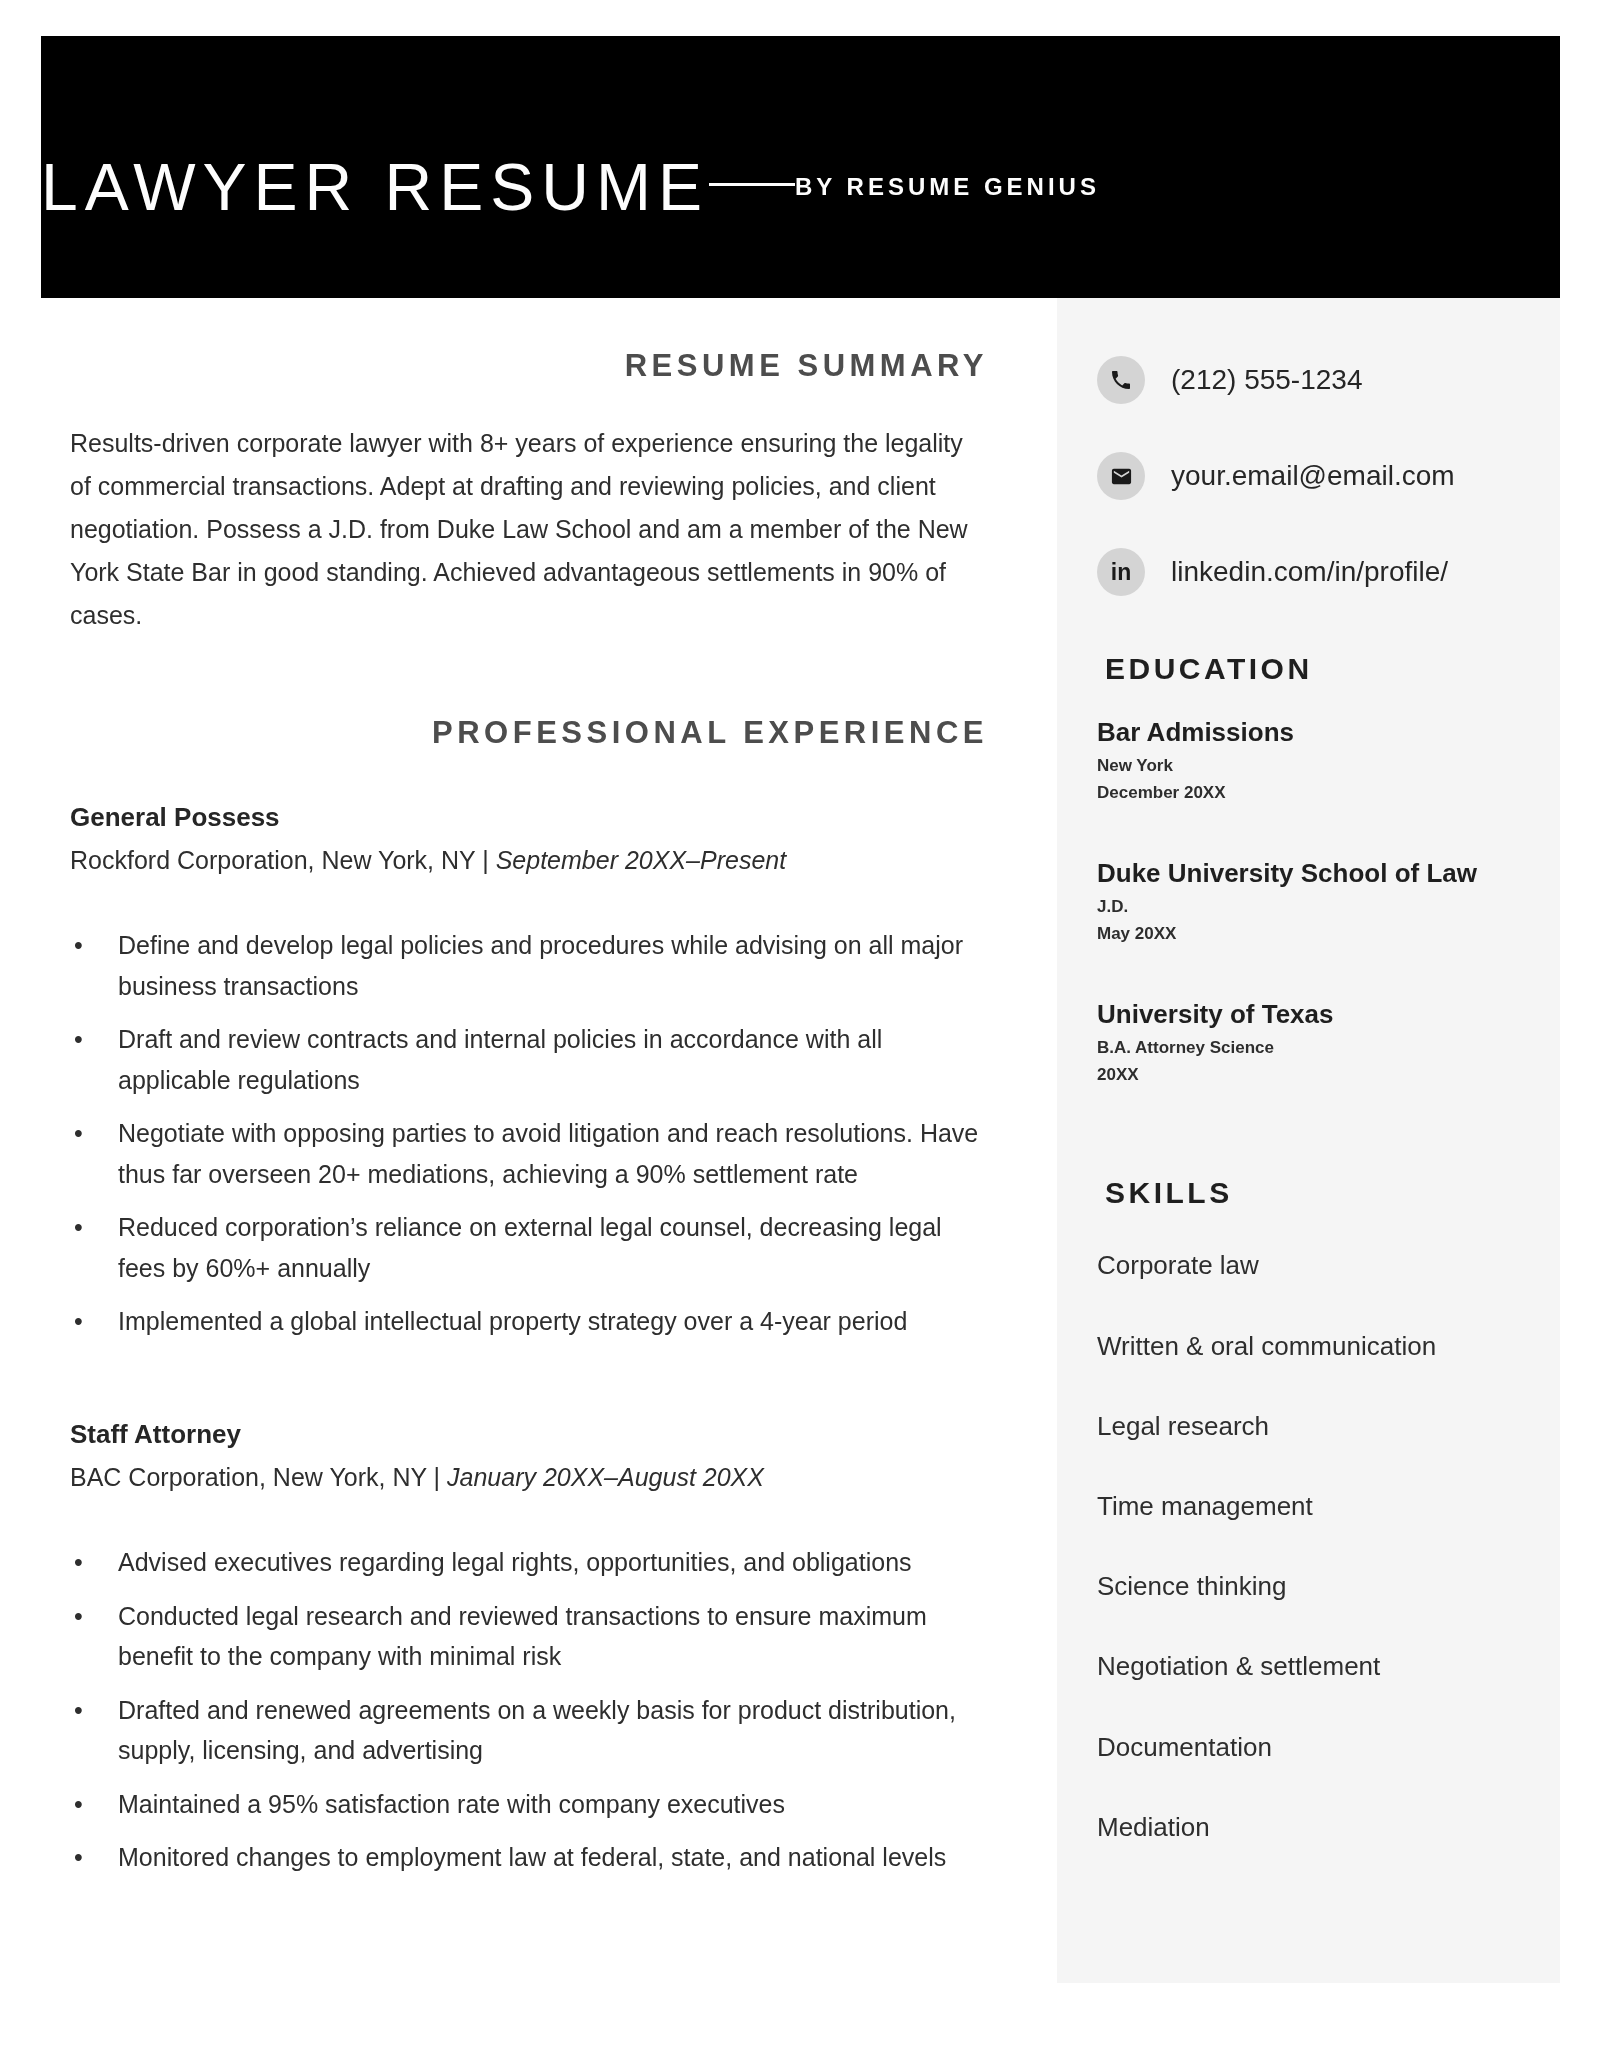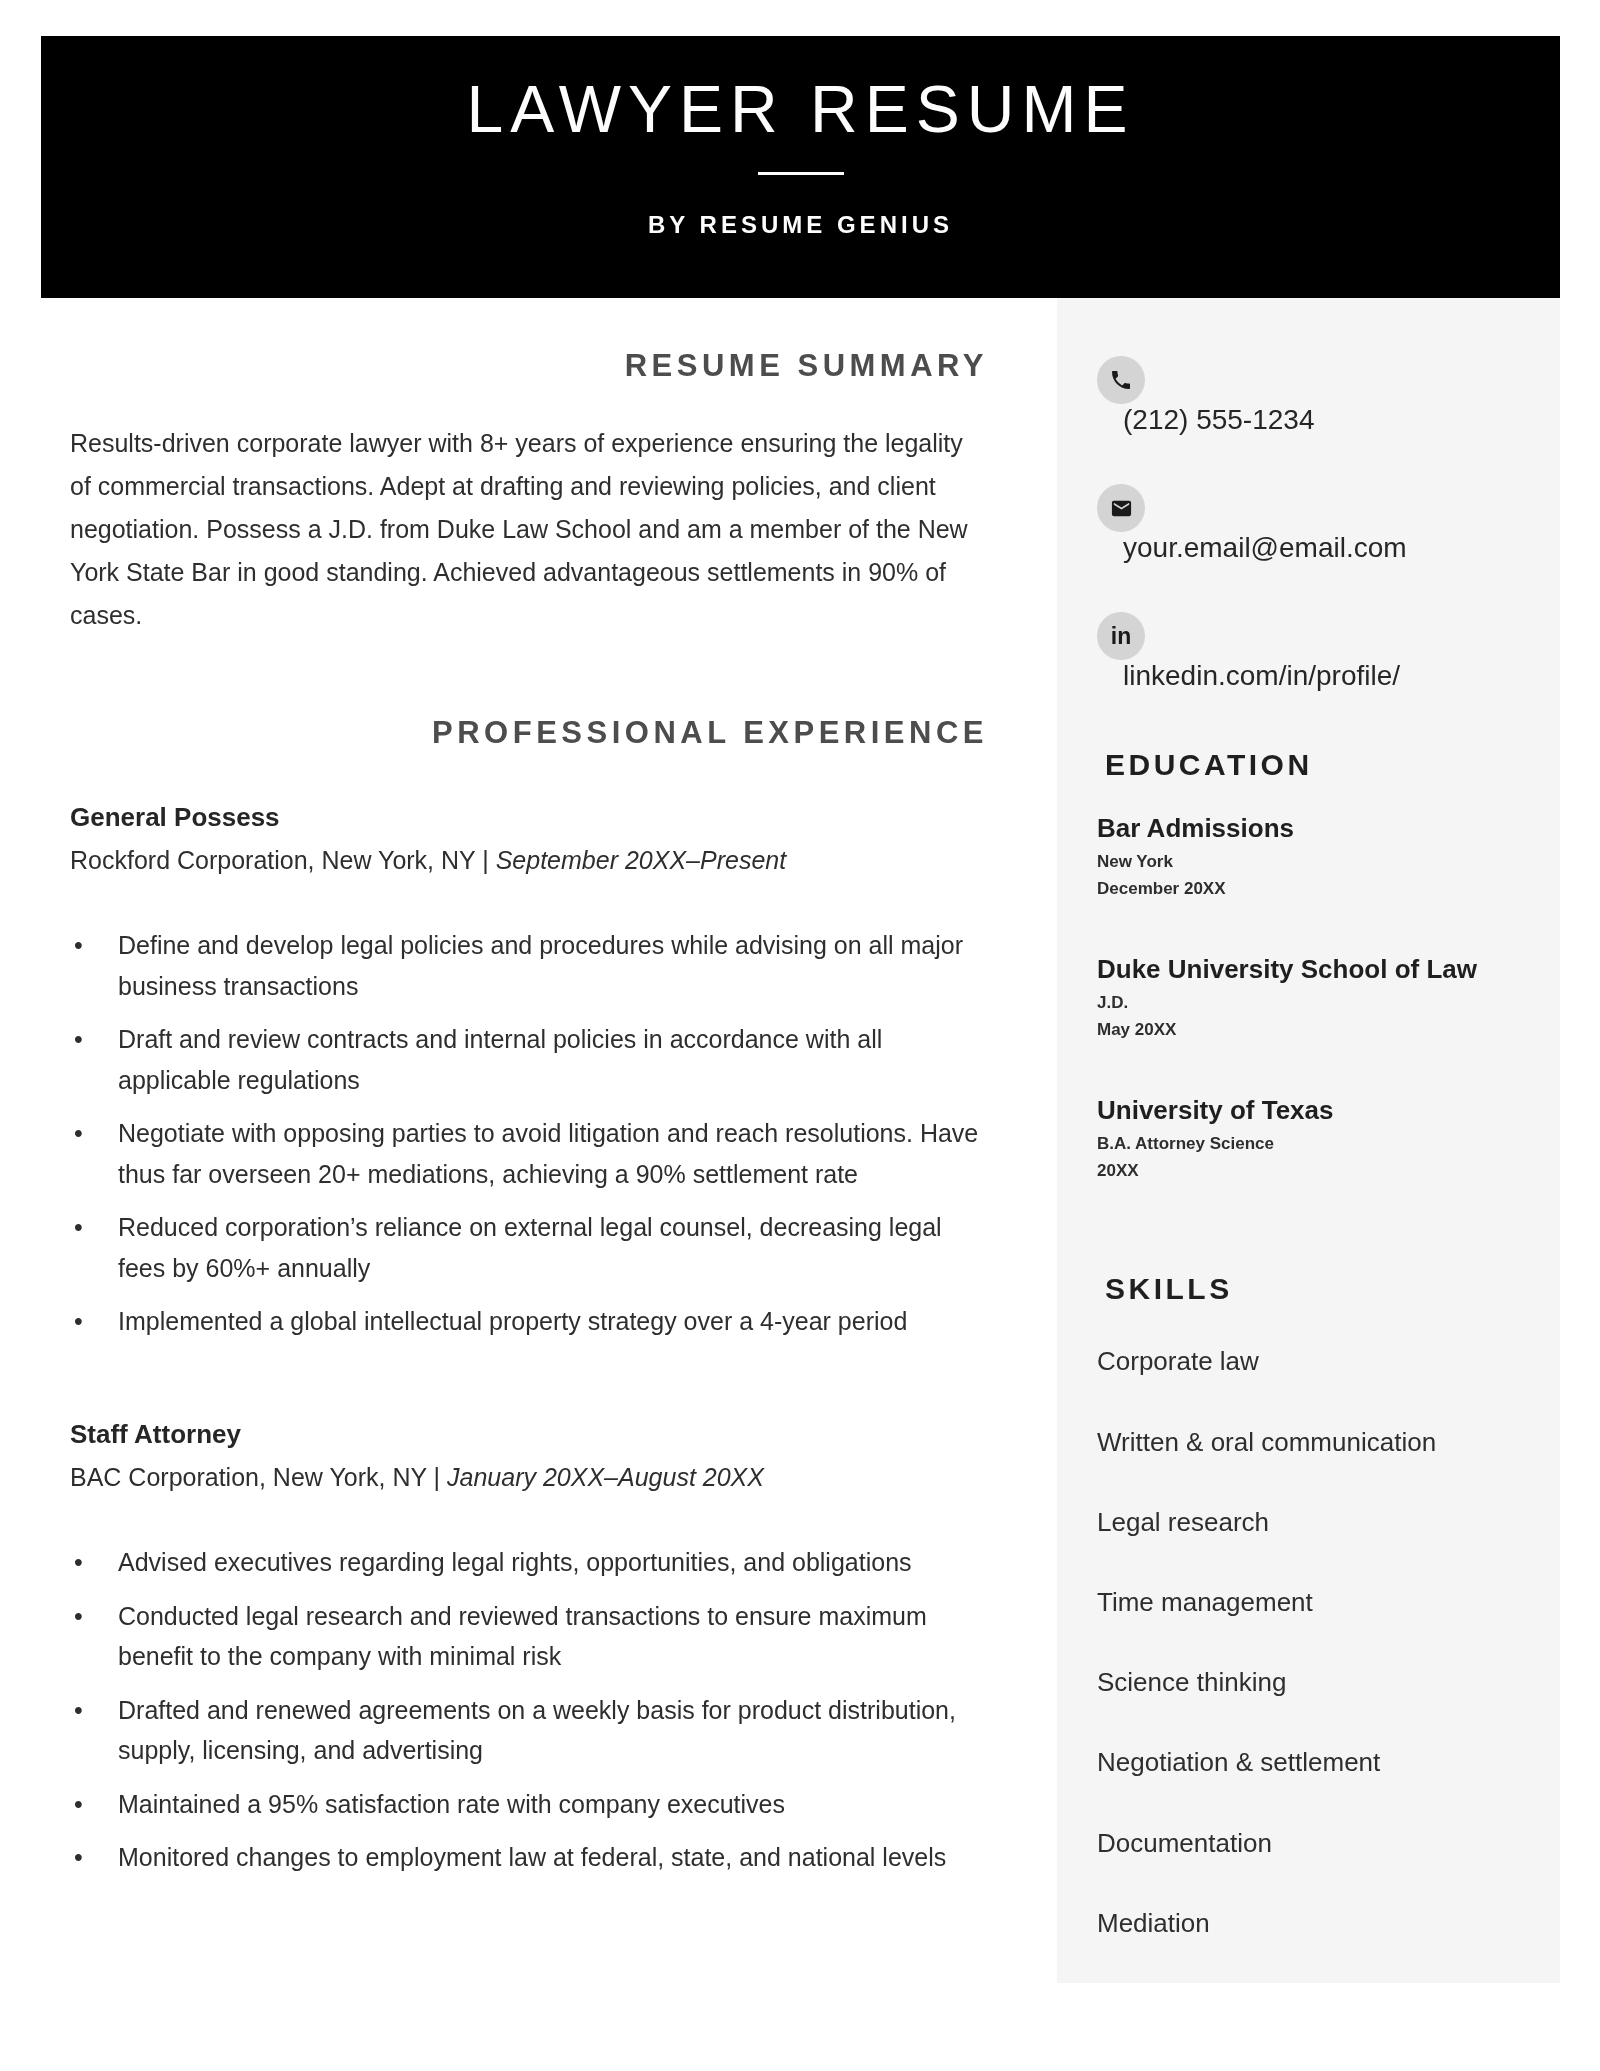--- a/index.html
+++ b/index.html
@@ -18,7 +18,7 @@
   
   .banner{
     position:absolute;left:41px;top:36px;width:1519px;height:262px;
-    background:var(--banner-bg);display:flex;flex-direction:column;align-items:center;
+    background:var(--banner-bg);display:flex;flex-direction:row;align-items:center;
     padding-top:40px;
   }
   .banner h1{

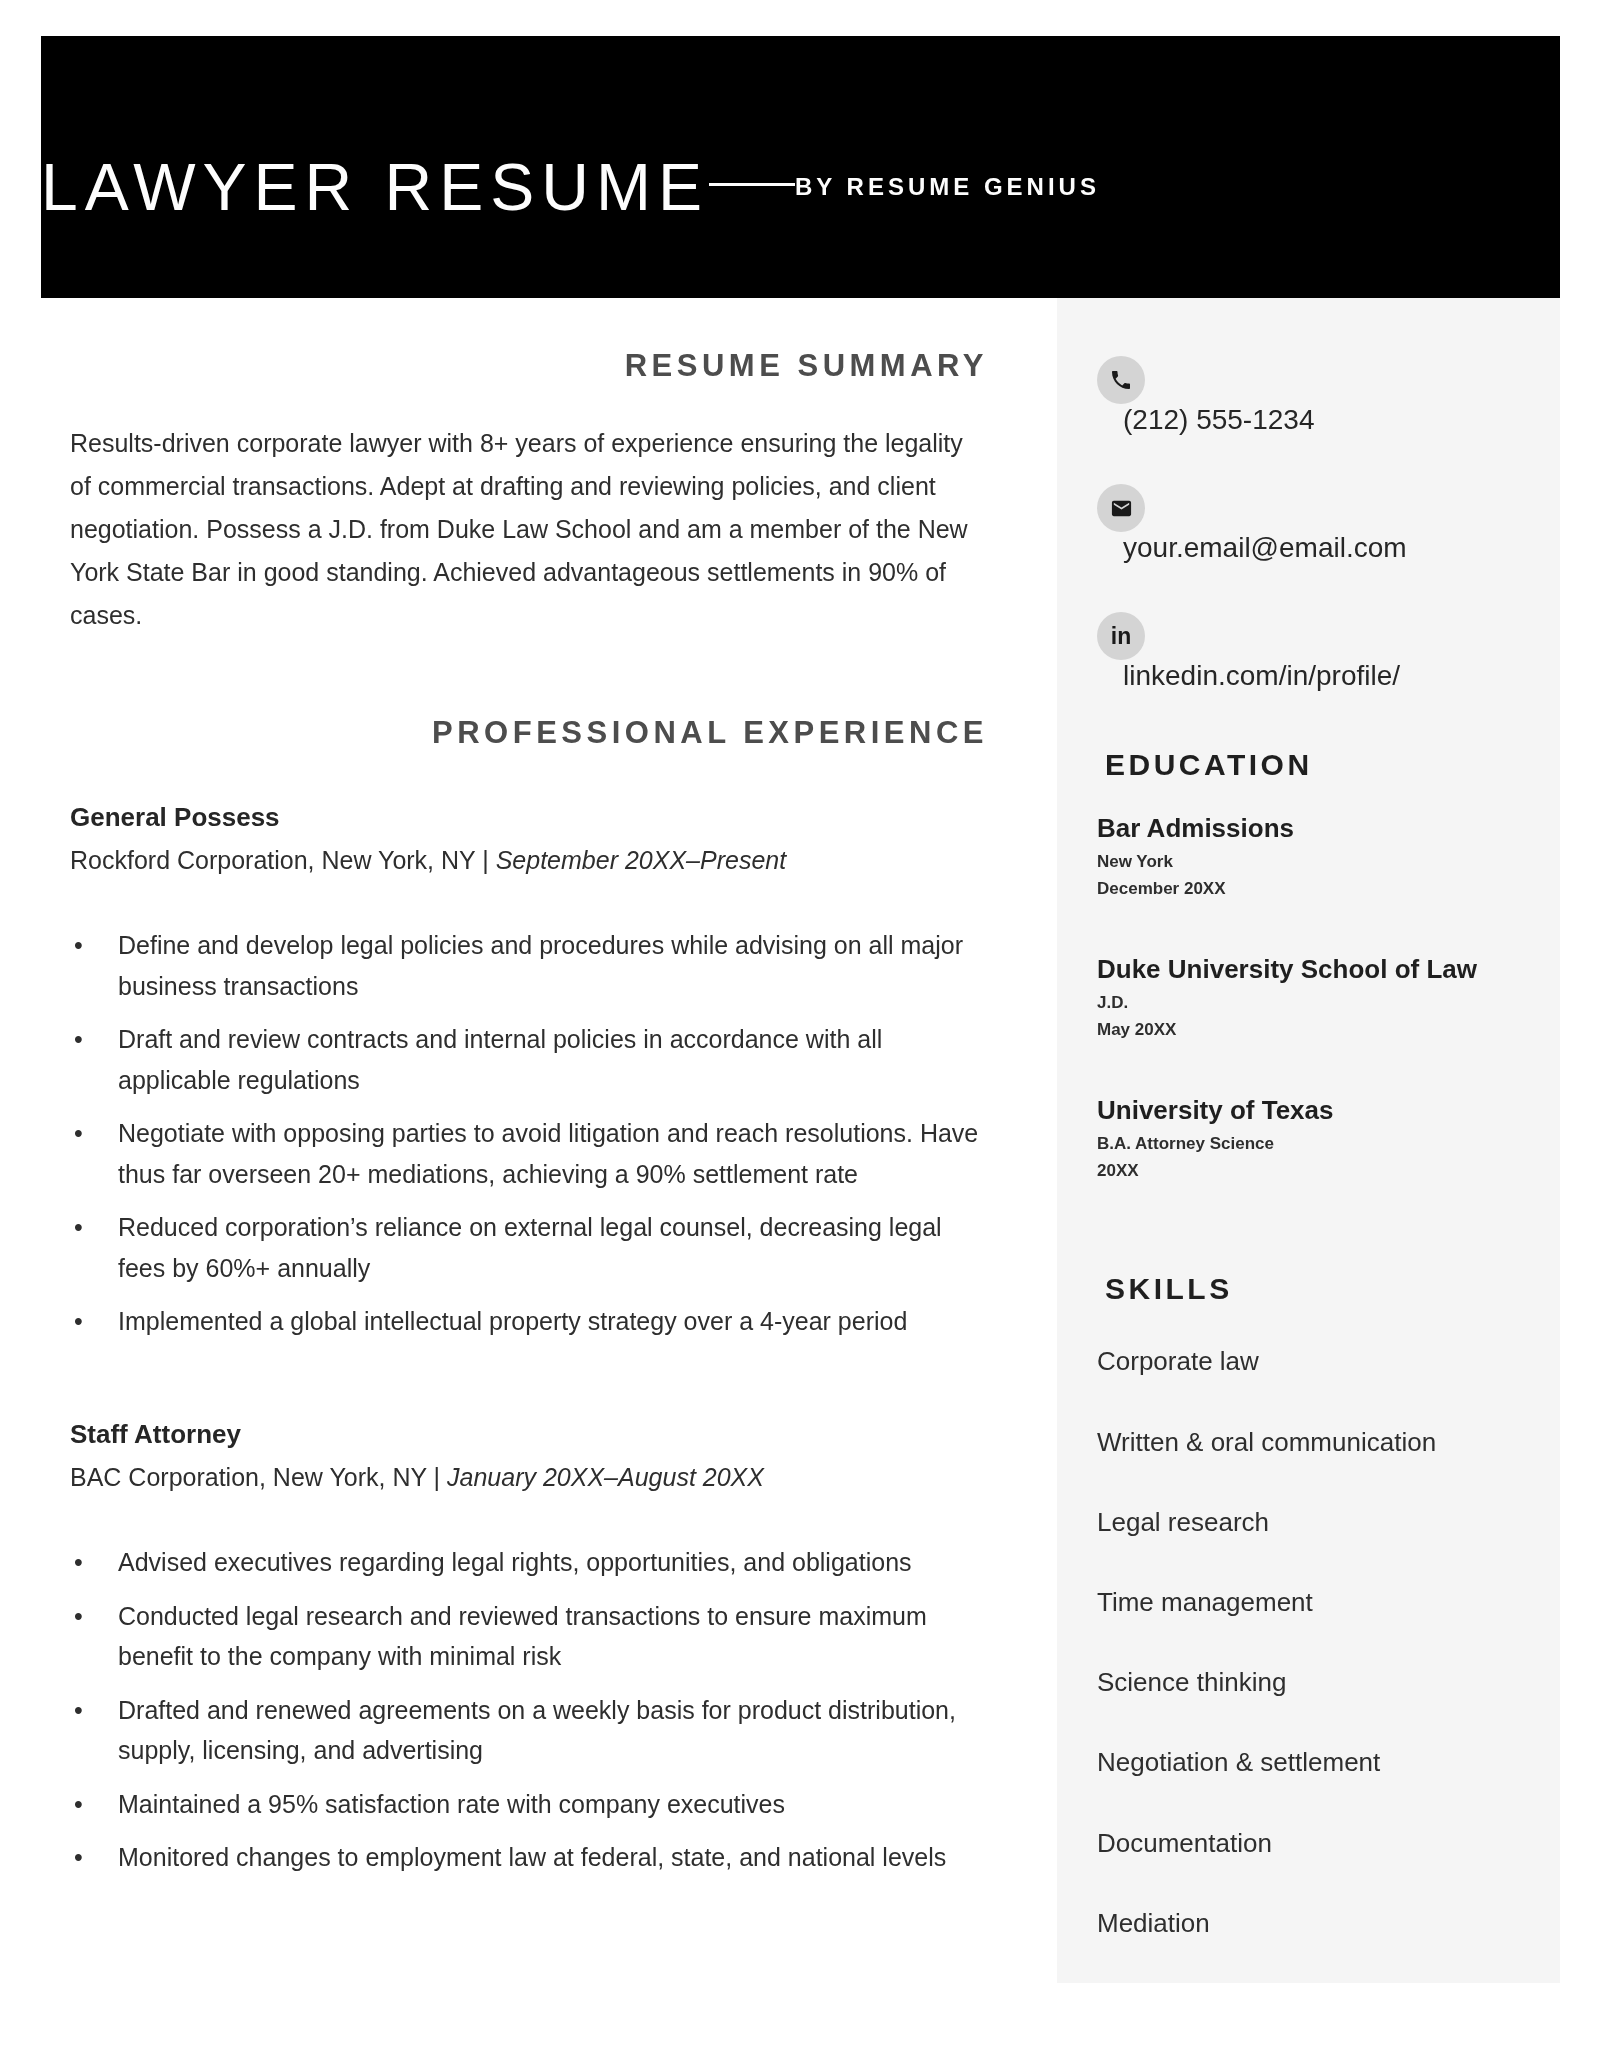--- a/index.html
+++ b/index.html
@@ -53,7 +53,7 @@
     position:absolute;left:1057px;top:298px;width:503px;height:1685px;
     background:var(--sidebar-bg);padding:58px 34px 0 40px;
   }
-  .contact-row{display:flex;margin-bottom:48px;flex-direction:column;}
+  .contact-row{display:flex;align-items:center;margin-bottom:48px;}
   .icon-circle{
     width:48px;height:48px;border-radius:50%;background:var(--icon-circle);
     display:flex;align-items:center;justify-content:center;flex:0 0 48px;color:var(--icon-glyph);

